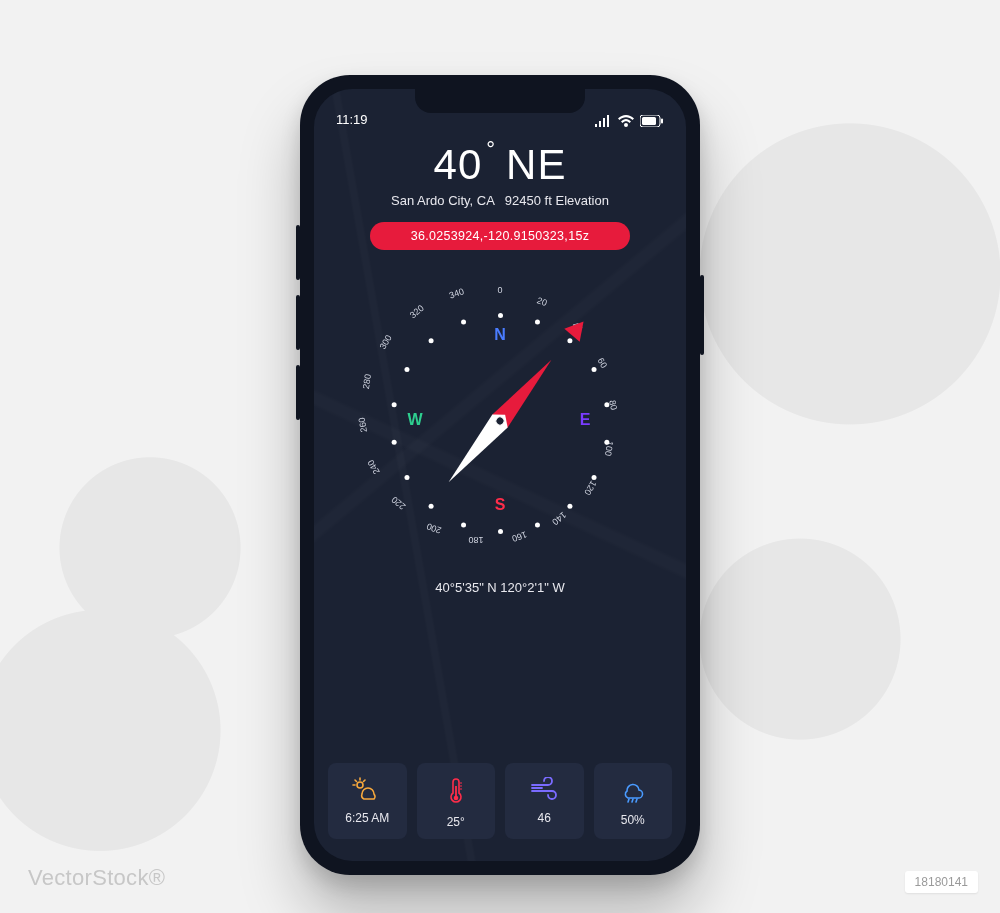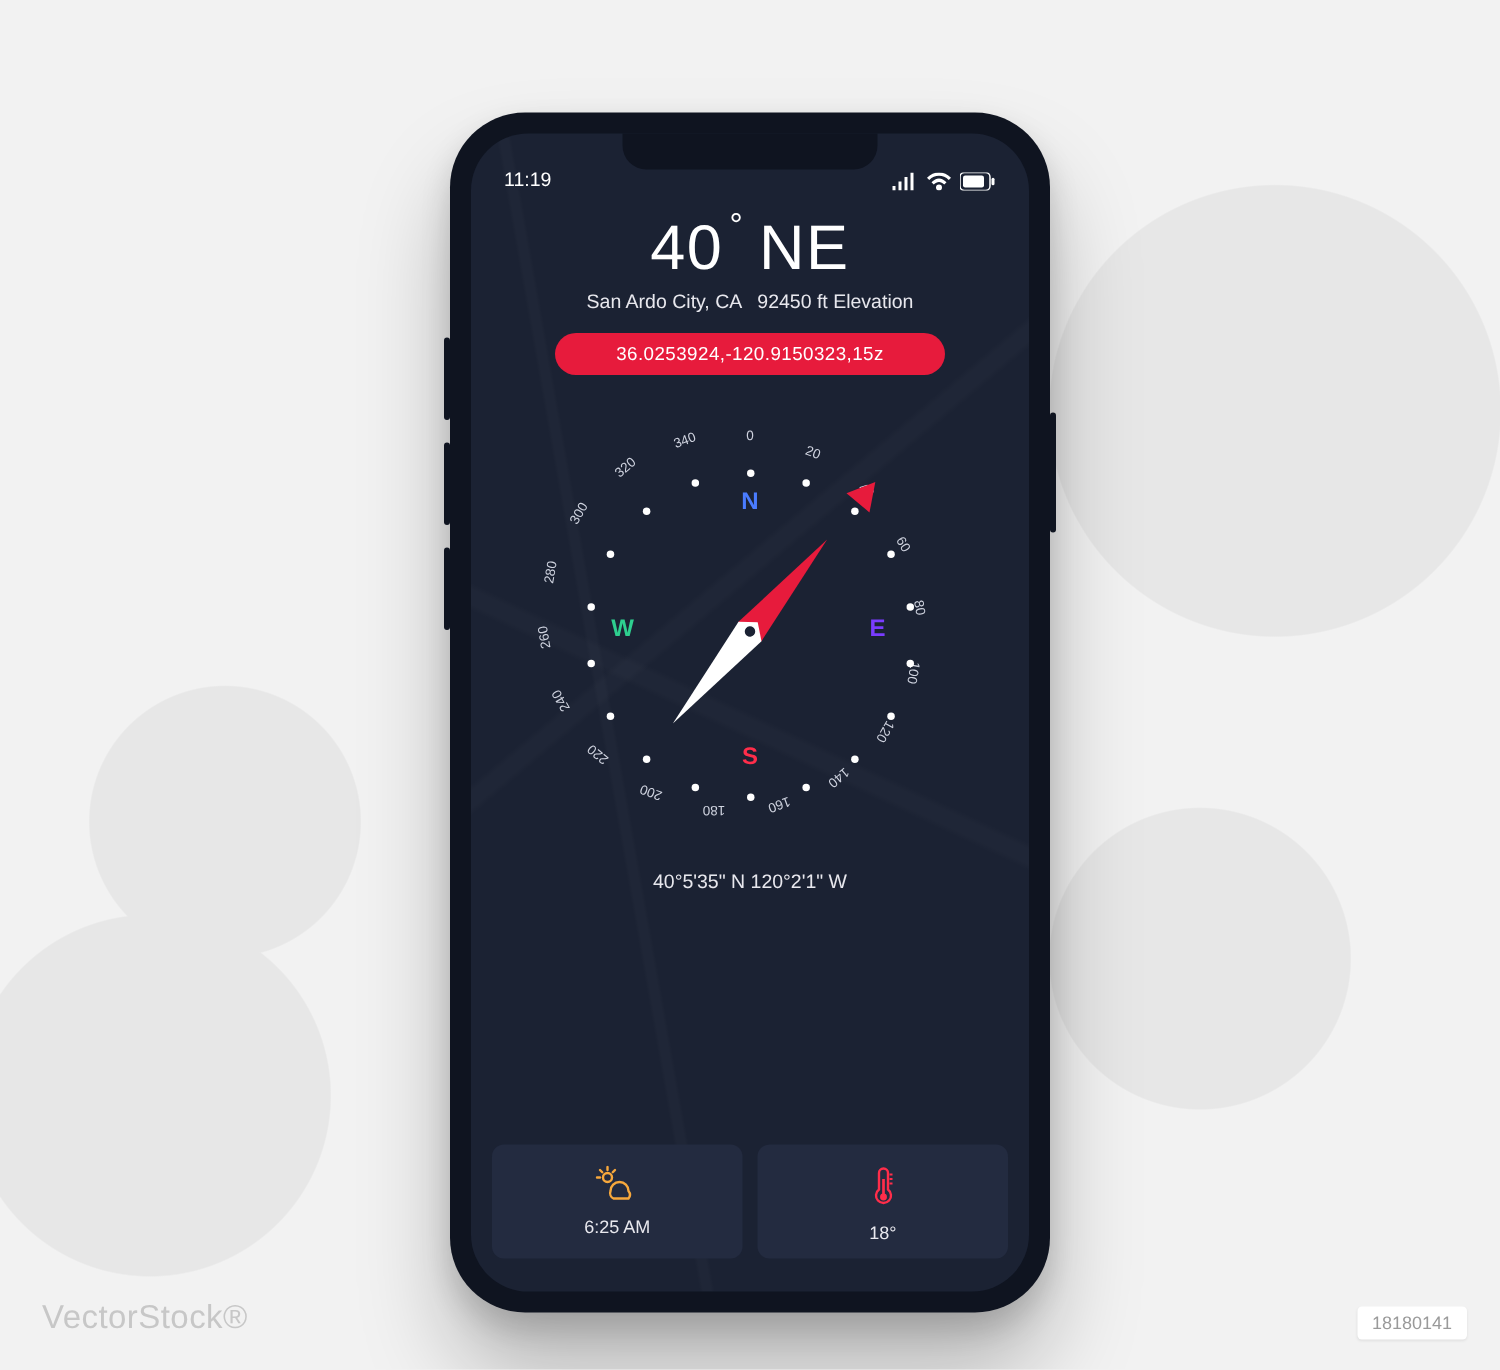--- a/index.html
+++ b/index.html
@@ -285,7 +285,7 @@
               <line x1="13" y1="12" x2="15" y2="12"></line>
             </g>
         </svg>
-        <span class="card-val">18°</span>
+        <span class="card-val">25°</span>
       </div>
     </div>
 

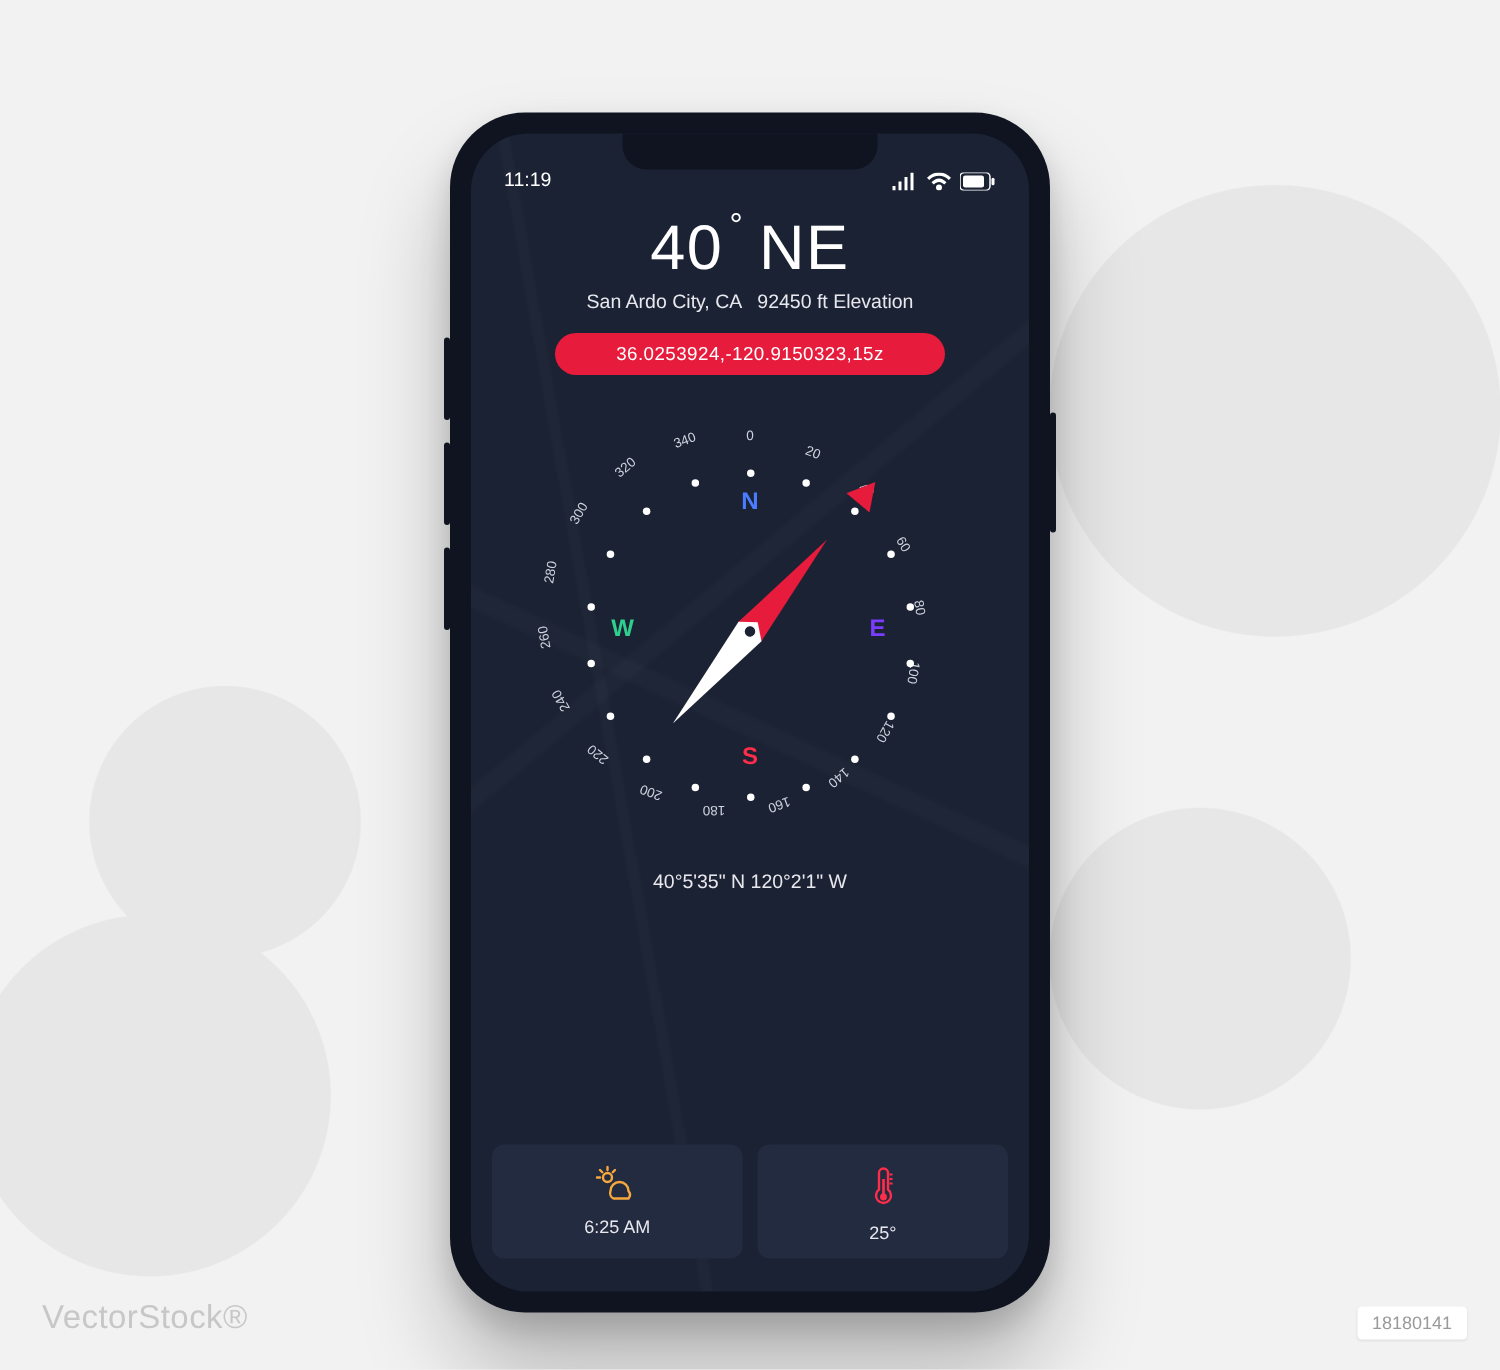--- a/index.html
+++ b/index.html
@@ -287,6 +287,14 @@
         </svg>
         <span class="card-val">25°</span>
       </div>
+      <div class="card">
+        <svg width="30" height="24" viewBox="0 0 30 24">
+          <path d="M3 8h16a4 4 0 1 0-4-4" fill="none" stroke="#7a6bff" stroke-width="1.8" stroke-linecap="round"></path>
+          <path d="M3 14h20a4 4 0 1 1-4 4" fill="none" stroke="#7a6bff" stroke-width="1.8" stroke-linecap="round"></path>
+          <path d="M3 11h10" fill="none" stroke="#7a6bff" stroke-width="1.8" stroke-linecap="round"></path>
+        </svg>
+        <span class="card-val">46</span>
+      </div>
     </div>
 
   </div>

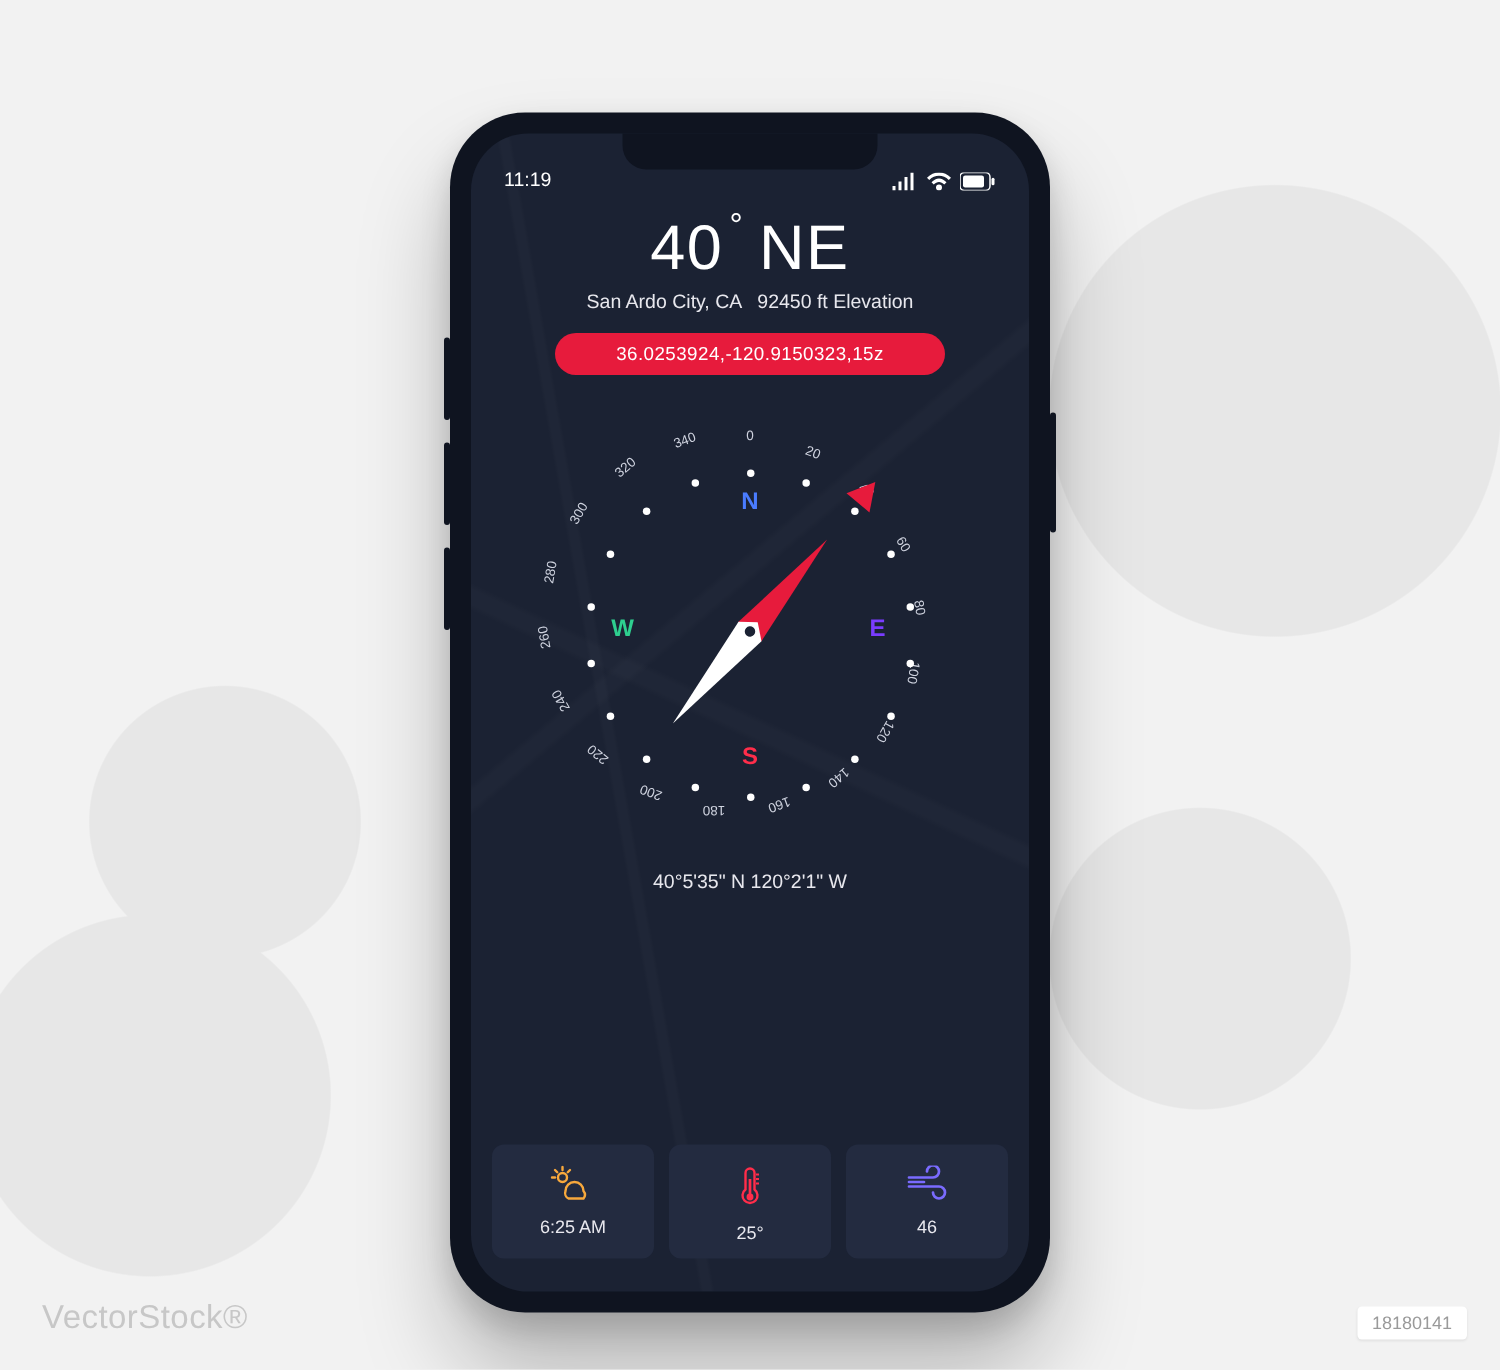--- a/index.html
+++ b/index.html
@@ -295,6 +295,17 @@
         </svg>
         <span class="card-val">46</span>
       </div>
+      <div class="card">
+        <svg width="30" height="26" viewBox="0 0 30 26">
+          <path d="M9 14a6 6 0 0 1 12-1 4 4 0 0 1-1 8H10a4 4 0 0 1-1-7z" fill="none" stroke="#4a9bff" stroke-width="1.6"></path>
+          <g stroke="#4a9bff" stroke-width="1.6" stroke-linecap="round">
+            <line x1="11" y1="22" x2="10" y2="25"></line>
+              <line x1="15" y1="22" x2="14" y2="25"></line>
+              <line x1="19" y1="22" x2="18" y2="25"></line>
+          </g>
+        </svg>
+        <span class="card-val">50%</span>
+      </div>
     </div>
 
   </div>

